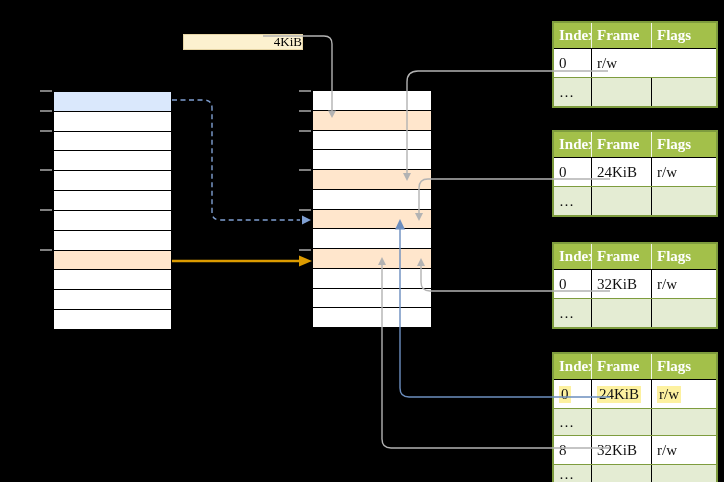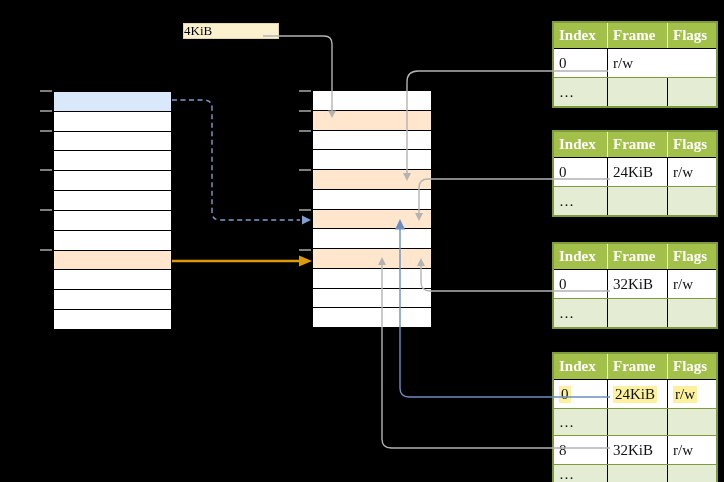--- a/index.html
+++ b/index.html
@@ -23,9 +23,9 @@
   .tick{position:absolute;width:12px;height:2px;background:var(--tick-gray);z-index:2}
 
   
-  #note{position:absolute;left:183px;top:23px;width:96px;height:16px;box-sizing:border-box;
+  #note{position:absolute;left:183px;top:34px;width:120px;height:16px;box-sizing:border-box;
     background:var(--note-yellow);border:1px solid var(--note-border);
-    text-align:left;font-size:13px;line-height:13px;color:#000;z-index:3}
+    text-align:right;font-size:13px;line-height:13px;color:#000;z-index:3}
 
   
   .pt{position:absolute;left:552px;width:166px;box-sizing:border-box;background:#fff;

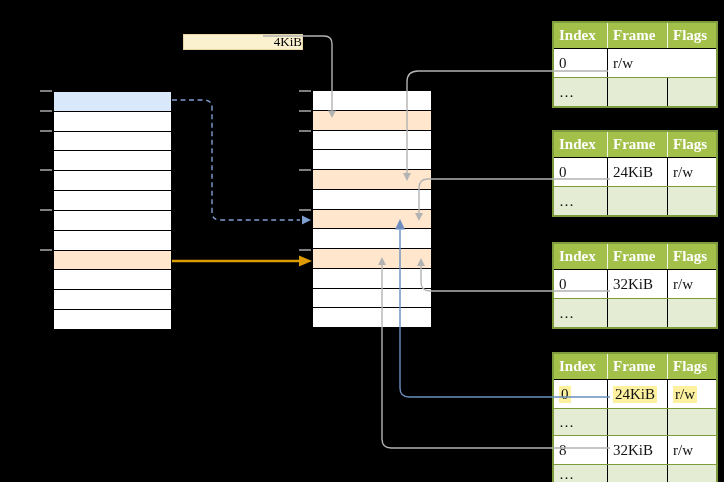--- a/index.html
+++ b/index.html
@@ -41,7 +41,7 @@
   .pt-row .cell{border-right:1px solid #000;height:100%;display:flex;align-items:center}
   .pt-row .cell:last-child{border-right:none}
   .cell{box-sizing:border-box;padding-left:5px;overflow:hidden}
-  .c0{width:54px}.c1{width:60px}.c2{flex:1}
+  .c0{width:38px}.c1{width:60px}.c2{flex:1}
   #pt4 .pt-row:nth-child(3){height:26px}
   #pt4 .pt-row:nth-child(5){height:19px}
   .hl{background:var(--highlight-yellow);padding:0 2px}

